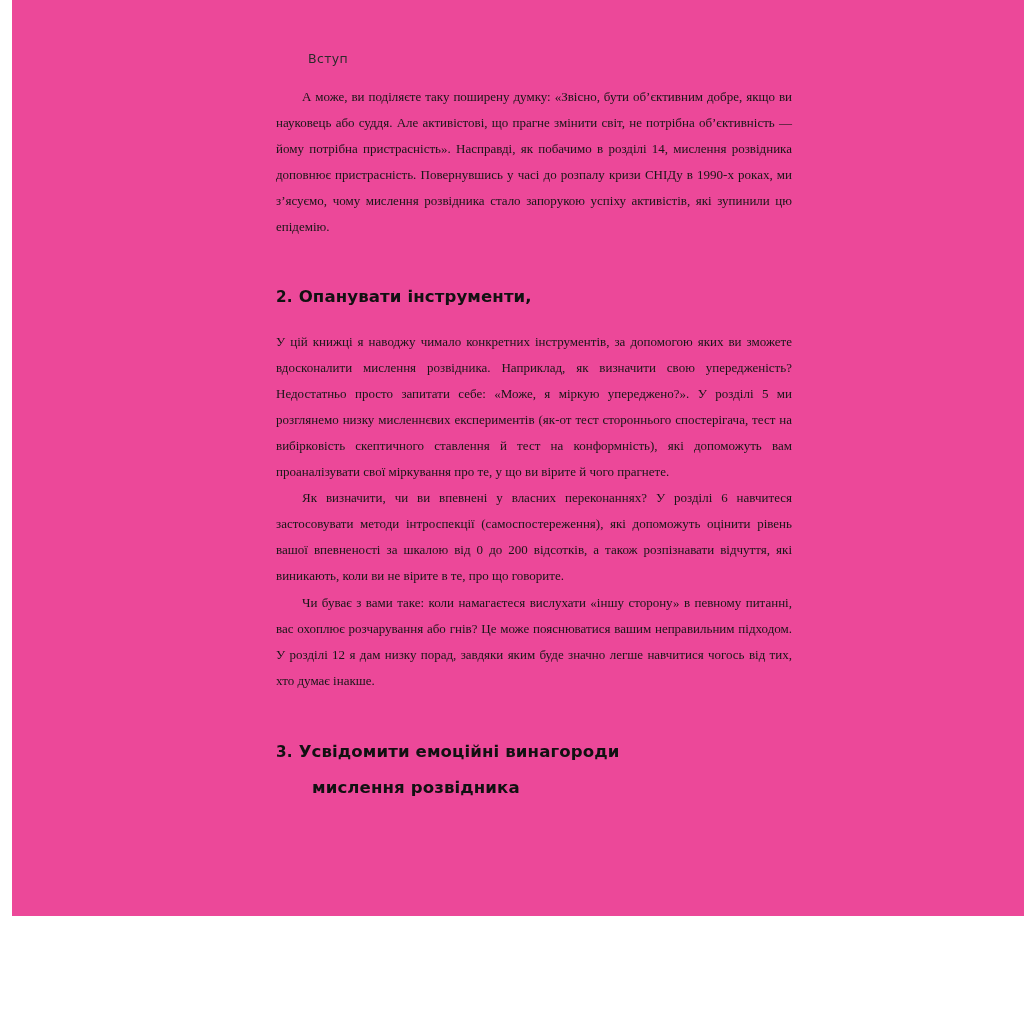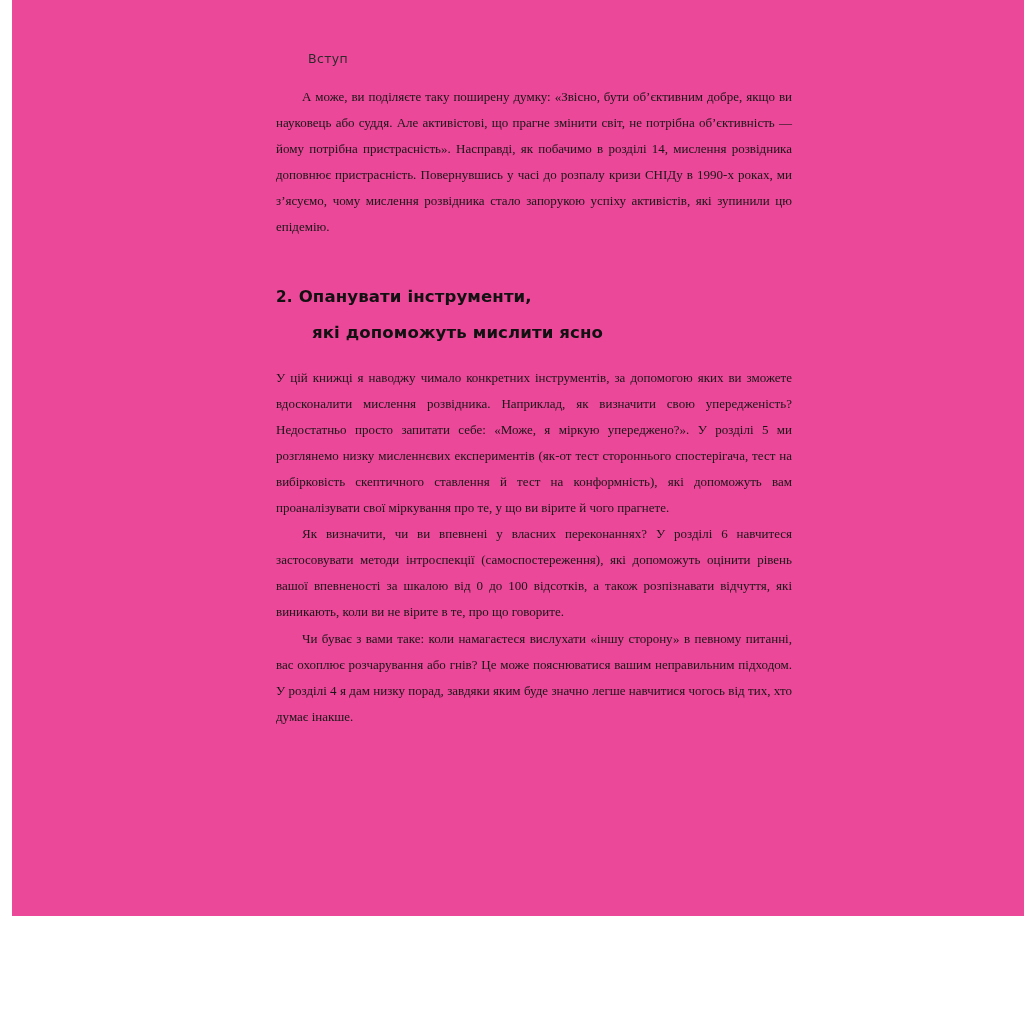--- a/index.html
+++ b/index.html
@@ -111,7 +111,6 @@
     <div class="section-heading">
       <span class="num">2.</span>
       <span>Опанувати інструменти,</span>
-      <span class="line2">які допоможуть мислити ясно</span>
     </div>
 
     <div class="gap-after-h1"></div>

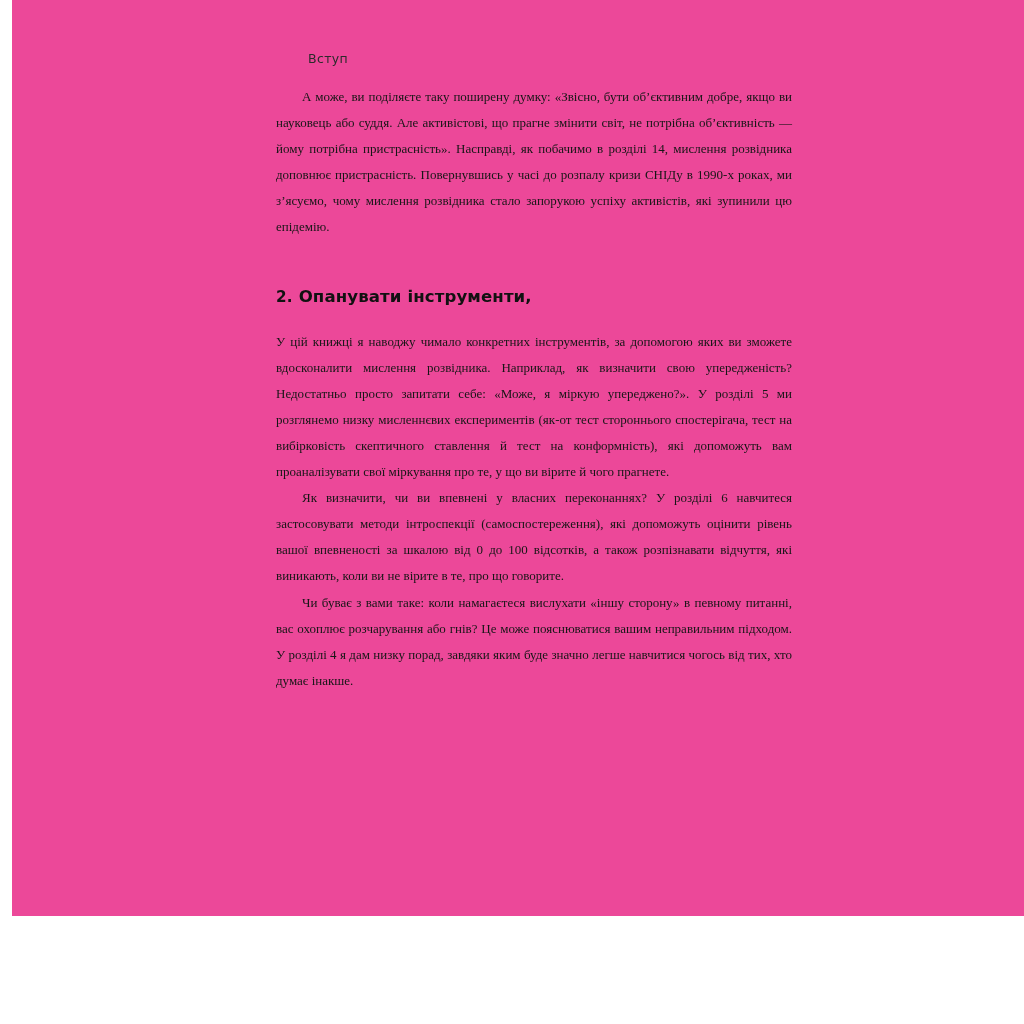--- a/index.html
+++ b/index.html
@@ -117,7 +117,7 @@
 
     <p class="body">У цій книжці я наводжу чимало конкретних інструментів, за допомогою яких ви зможете вдосконалити мислення розвідника. Наприклад, як визначити свою упередженість? Недостатньо просто запитати себе: «Може, я міркую упереджено?». У розділі 5 ми розглянемо низку мисленнєвих експериментів (як-от тест стороннього спостерігача, тест на вибірковість скептичного ставлення й тест на конформність), які допоможуть вам проаналізувати свої міркування про те, у що ви вірите й чого прагнете.</p>
 
-    <p class="body indent">Як визначити, чи ви впевнені у власних переконаннях? У розділі 6 навчитеся застосовувати методи інтроспекції (самоспостереження), які допоможуть оцінити рівень вашої впевненості за шкалою від 0 до 100 відсотків, а також розпізнавати відчуття, які виникають, коли ви не вірите в те, про що говорите.</p>
+    <p class="body indent">Як визначити, чи ви впевнені у власних переконаннях? У розділі 6 навчитеся застосовувати методи інтроспекції (самоспостереження), які допоможуть оцінити рівень вашої впевненості за шкалою від 0 до 200 відсотків, а також розпізнавати відчуття, які виникають, коли ви не вірите в те, про що говорите.</p>
 
     <p class="body indent">Чи буває з вами таке: коли намагаєтеся вислухати «іншу сторону» в певному питанні, вас охоплює розчарування або гнів? Це може пояснюватися вашим неправильним підходом. У розділі 4 я дам низку порад, завдяки яким буде значно легше навчитися чогось від тих, хто думає інакше.</p>
 

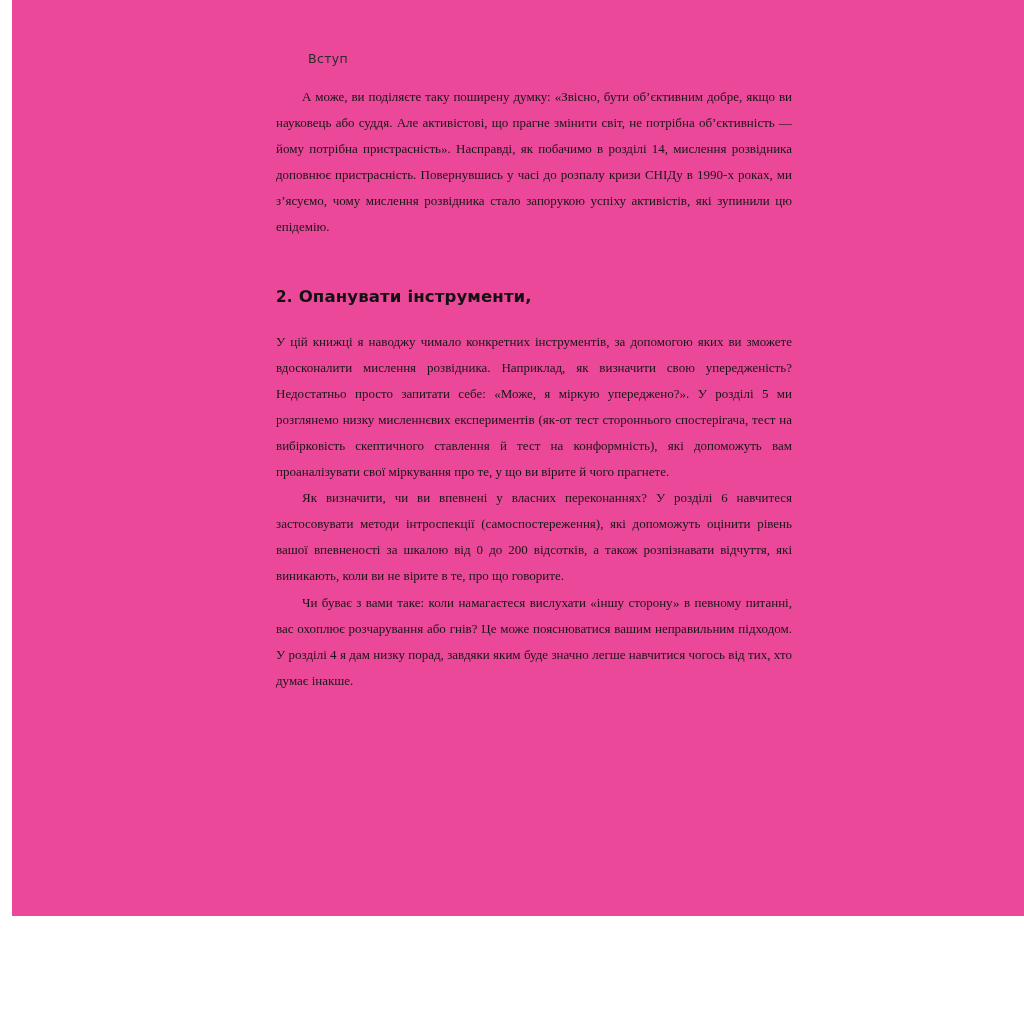--- a/index.html
+++ b/index.html
@@ -119,7 +119,7 @@
 
     <p class="body indent">Як визначити, чи ви впевнені у власних переконаннях? У розділі 6 навчитеся застосовувати методи інтроспекції (самоспостереження), які допоможуть оцінити рівень вашої впевненості за шкалою від 0 до 200 відсотків, а також розпізнавати відчуття, які виникають, коли ви не вірите в те, про що говорите.</p>
 
-    <p class="body indent">Чи буває з вами таке: коли намагаєтеся вислухати «іншу сторону» в певному питанні, вас охоплює розчарування або гнів? Це може пояснюватися вашим неправильним підходом. У розділі 4 я дам низку порад, завдяки яким буде значно легше навчитися чогось від тих, хто думає інакше.</p>
+    <p class="body indent">Чи буває з вами таке: коли намагаєтеся вислухати «іншу сторону» в певному питанні, вас охоплює розчарування або гнів? Це може пояснюватися вашим неправильним підходом. У розділі 12 я дам низку порад, завдяки яким буде значно легше навчитися чогось від тих, хто думає інакше.</p>
 
     <div class="gap-before-h2"></div>
 

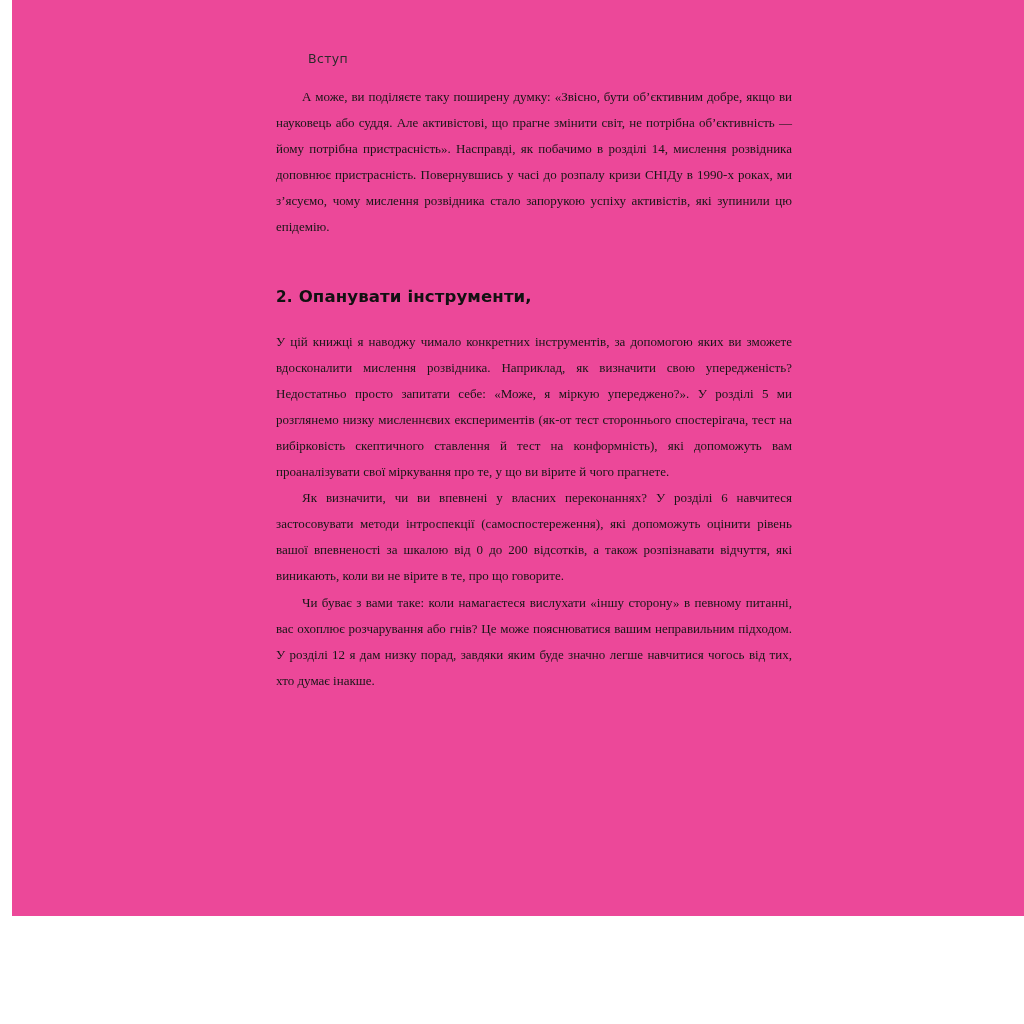--- a/index.html
+++ b/index.html
@@ -123,6 +123,11 @@
 
     <div class="gap-before-h2"></div>
 
+    <div class="section-heading">
+      <span class="num">3.</span>
+      <span>Усвідомити емоційні винагороди</span>
+      <span class="line2">мислення розвідника</span>
+    </div>
 
     <div class="gap-after-h2"></div>
 

